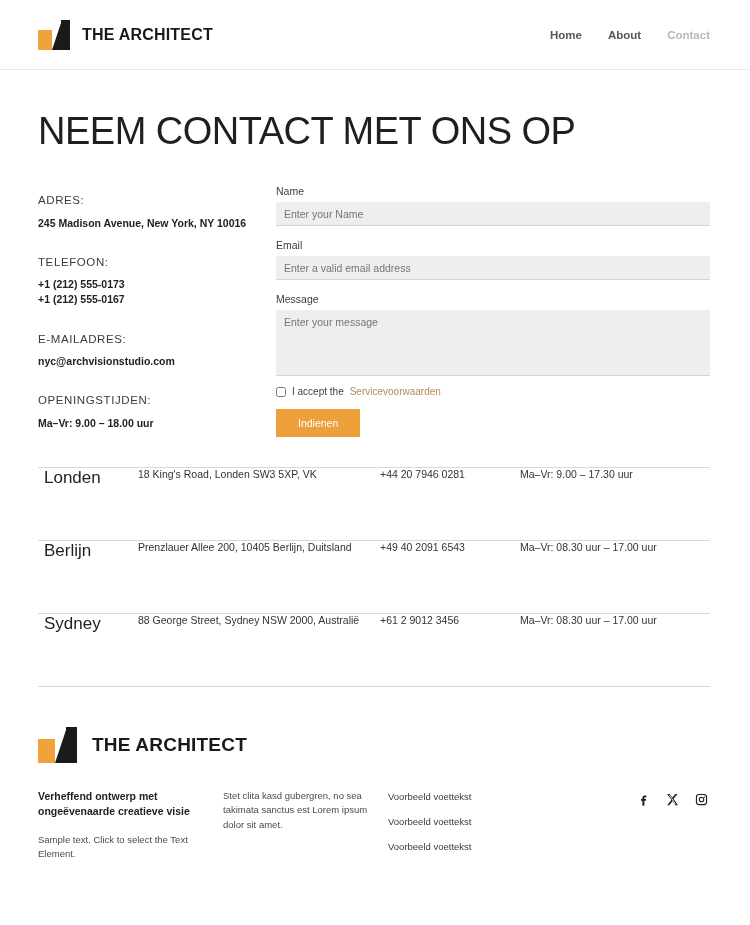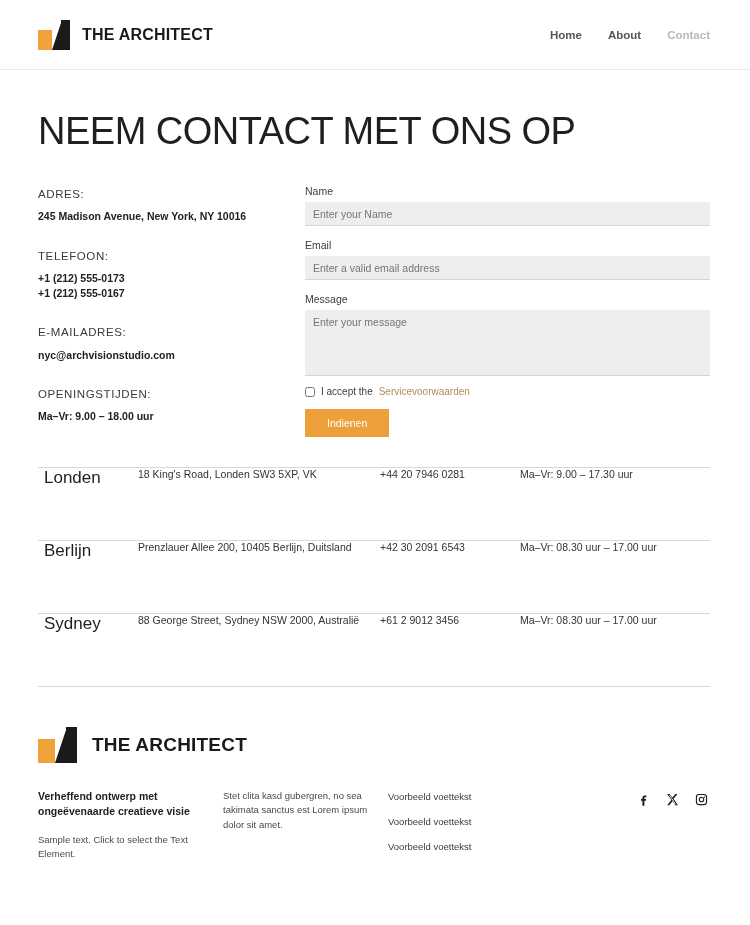--- a/index.html
+++ b/index.html
@@ -86,7 +86,8 @@
   .contact-wrap {
     display: flex;
     padding: 32px 40px 0 38px;
-    gap: 37px;
+    gap: 8px;
+    align-items: center;
   }
   .info-col { width: 230px; padding-top: 2px; }
   .info-label {

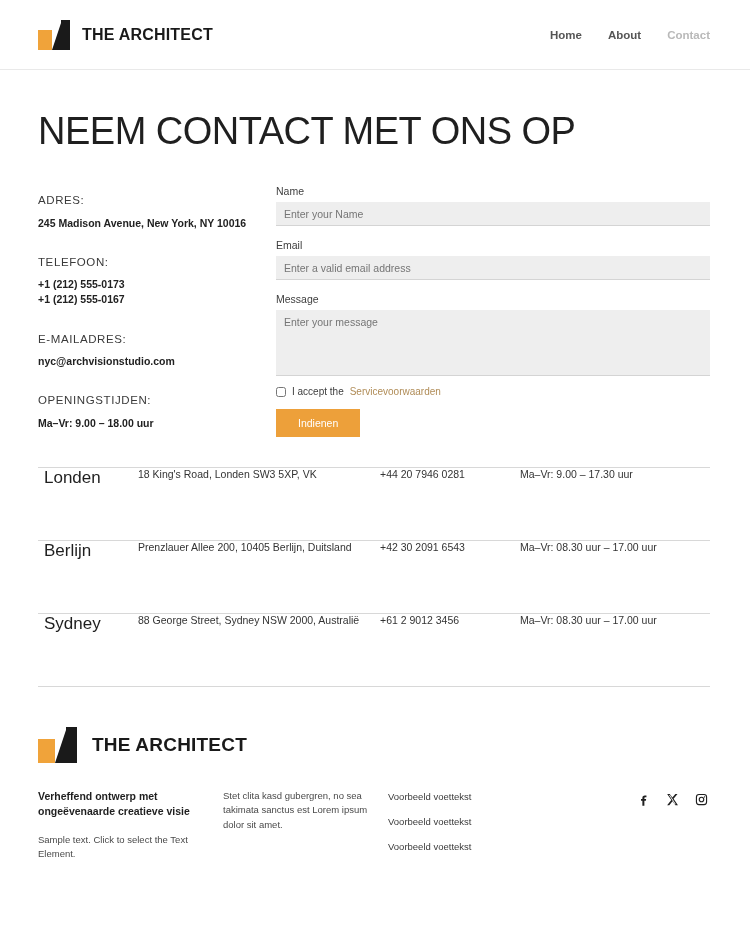--- a/index.html
+++ b/index.html
@@ -332,7 +332,7 @@
   <div class="office-row">
     <div class="office-city">Berlijn</div>
     <div class="office-address">Prenzlauer Allee 200, 10405 Berlijn, Duitsland</div>
-    <div class="office-phone">+42 30 2091 6543</div>
+    <div class="office-phone">+49 40 2091 6543</div>
     <div class="office-hours">Ma–Vr: 08.30 uur – 17.00 uur</div>
   </div>
   <div class="office-row">

